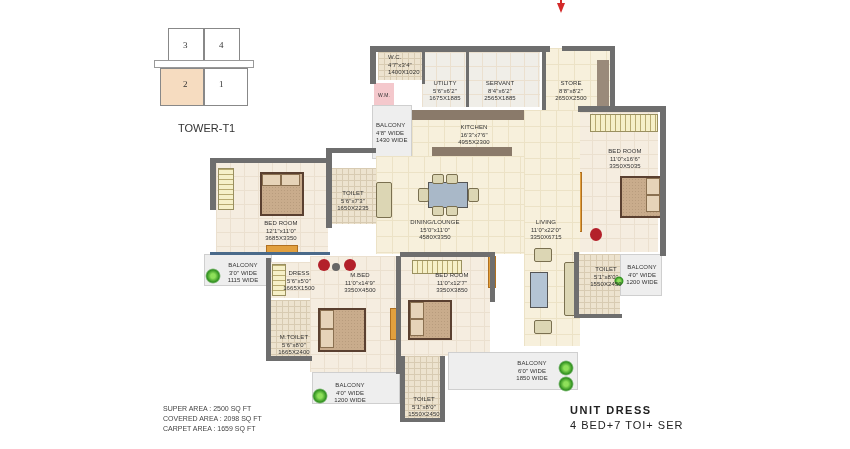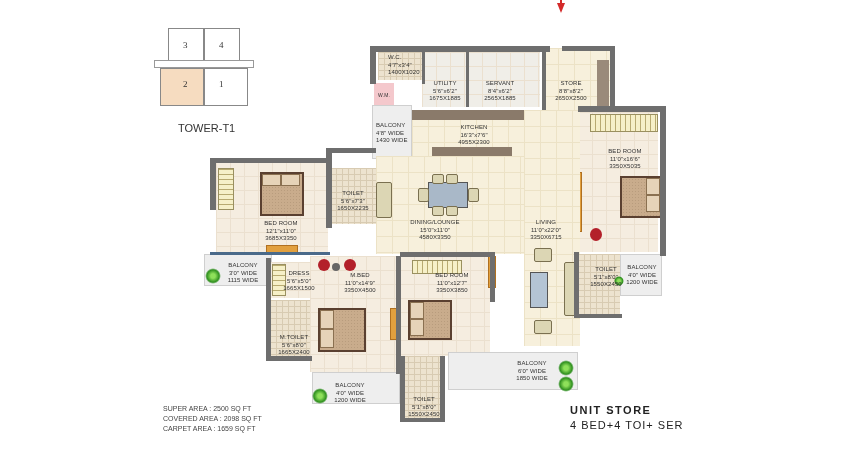--- a/index.html
+++ b/index.html
@@ -273,7 +273,7 @@
   </div>
 
   <div class="abs" style="left:420px;top:404px;color:#222;">
-    <div style="font-size:11px;font-weight:bold;letter-spacing:1.5px;">UNIT STORE</div>
+    <div style="font-size:11px;font-weight:bold;letter-spacing:1.5px;">UNIT DRESS</div>
     <div style="font-size:11px;letter-spacing:1px;margin-top:3px;">4 BED+4 TOI+ SER</div>
   </div>
 </div>

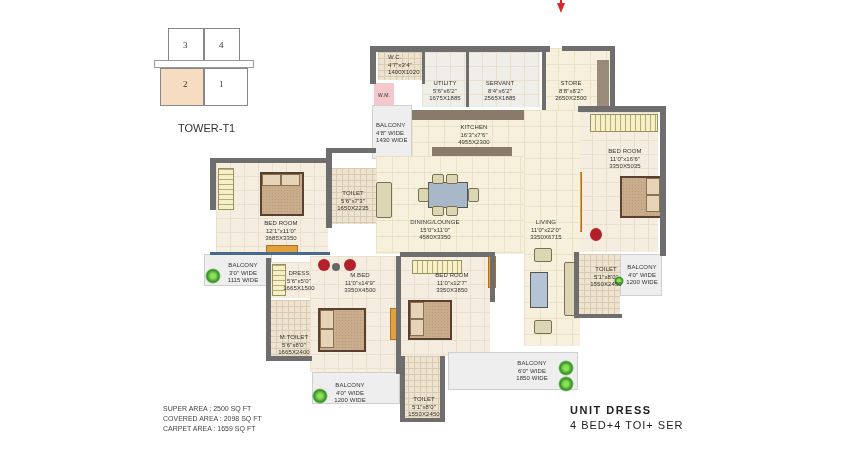--- a/index.html
+++ b/index.html
@@ -274,7 +274,7 @@
 
   <div class="abs" style="left:420px;top:404px;color:#222;">
     <div style="font-size:11px;font-weight:bold;letter-spacing:1.5px;">UNIT DRESS</div>
-    <div style="font-size:11px;letter-spacing:1px;margin-top:3px;">4 BED+4 TOI+ SER</div>
+    <div style="font-size:11px;letter-spacing:1px;margin-top:3px;">4 BED+7 TOI+ SER</div>
   </div>
 </div>
 

